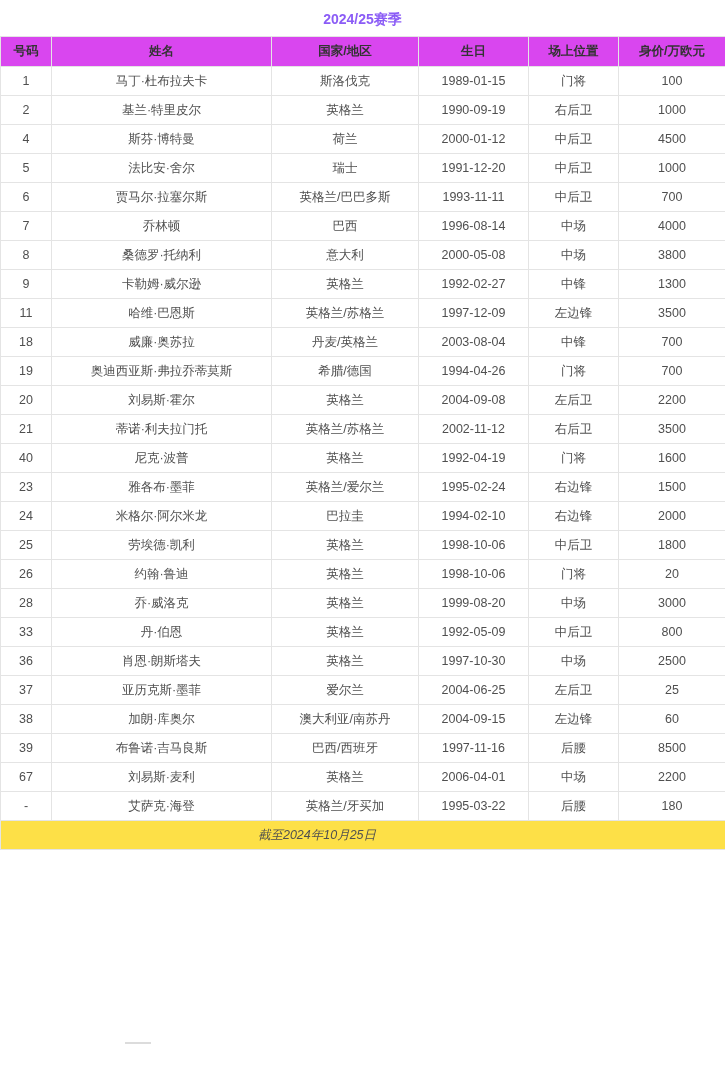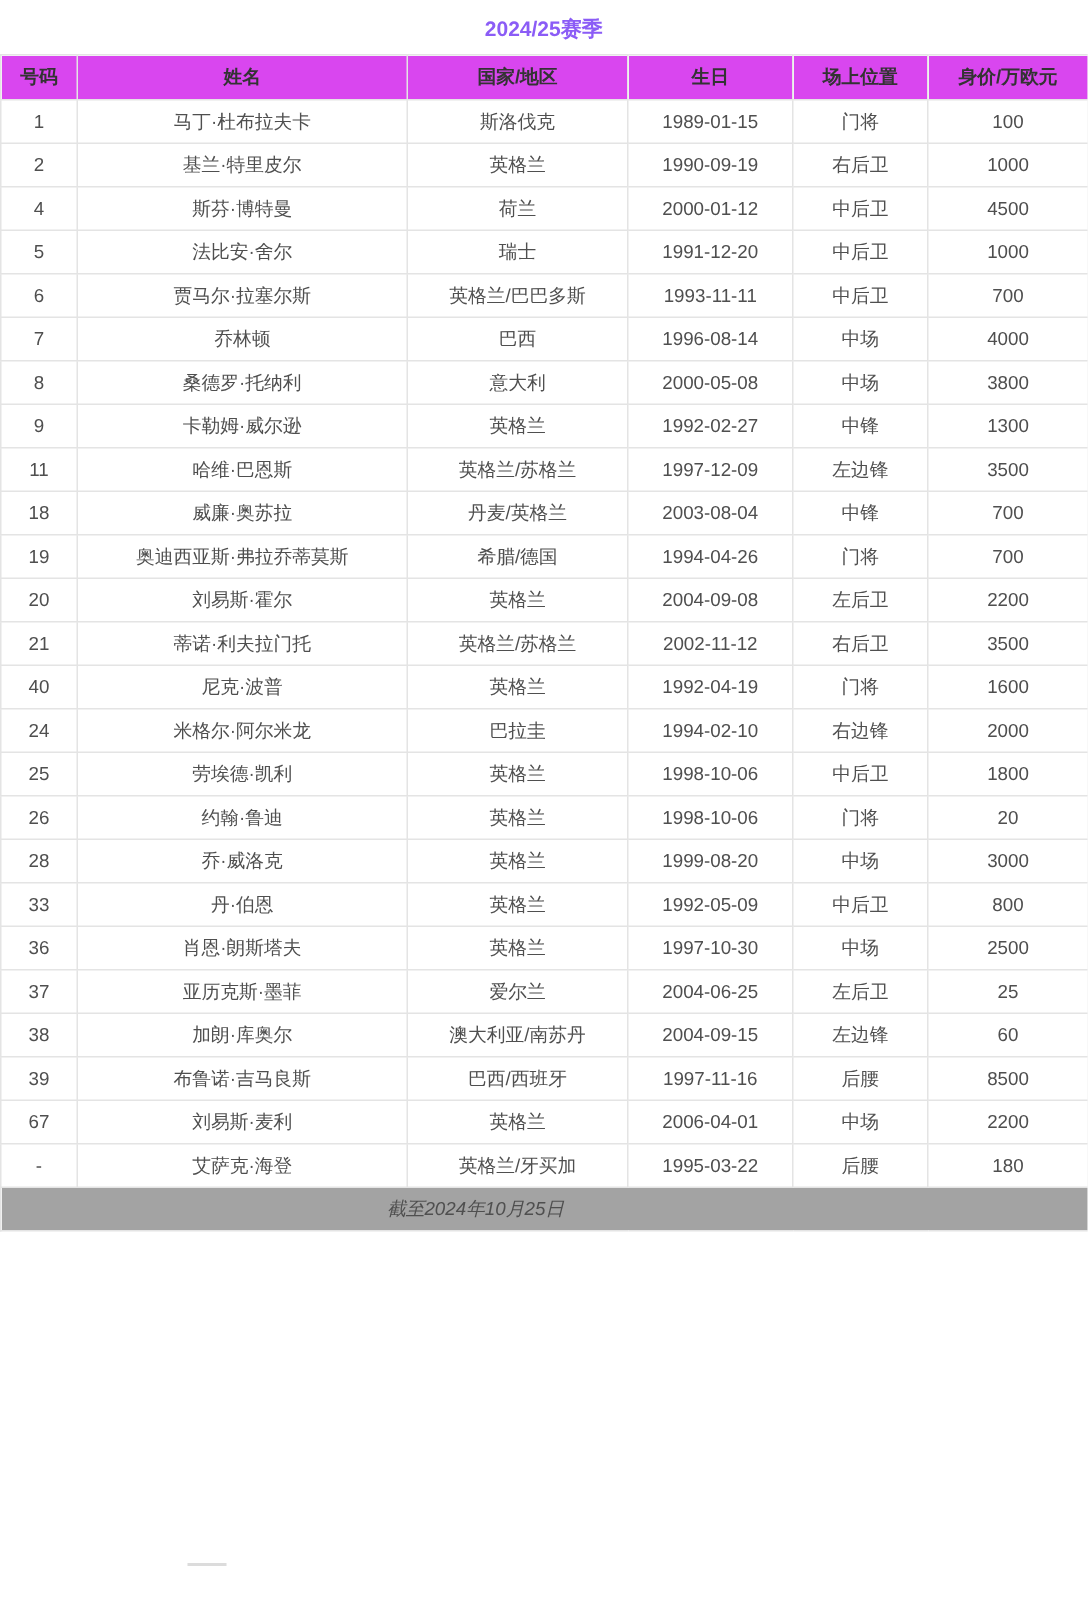--- a/index.html
+++ b/index.html
@@ -206,6 +206,14 @@
         <td>1600</td>
       </tr>
       <tr>
+        <td>23</td>
+        <td>雅各布·墨菲</td>
+        <td>英格兰/爱尔兰</td>
+        <td>1995-02-24</td>
+        <td>右边锋</td>
+        <td>1500</td>
+      </tr>
+      <tr>
         <td>24</td>
         <td>米格尔·阿尔米龙</td>
         <td>巴拉圭</td>

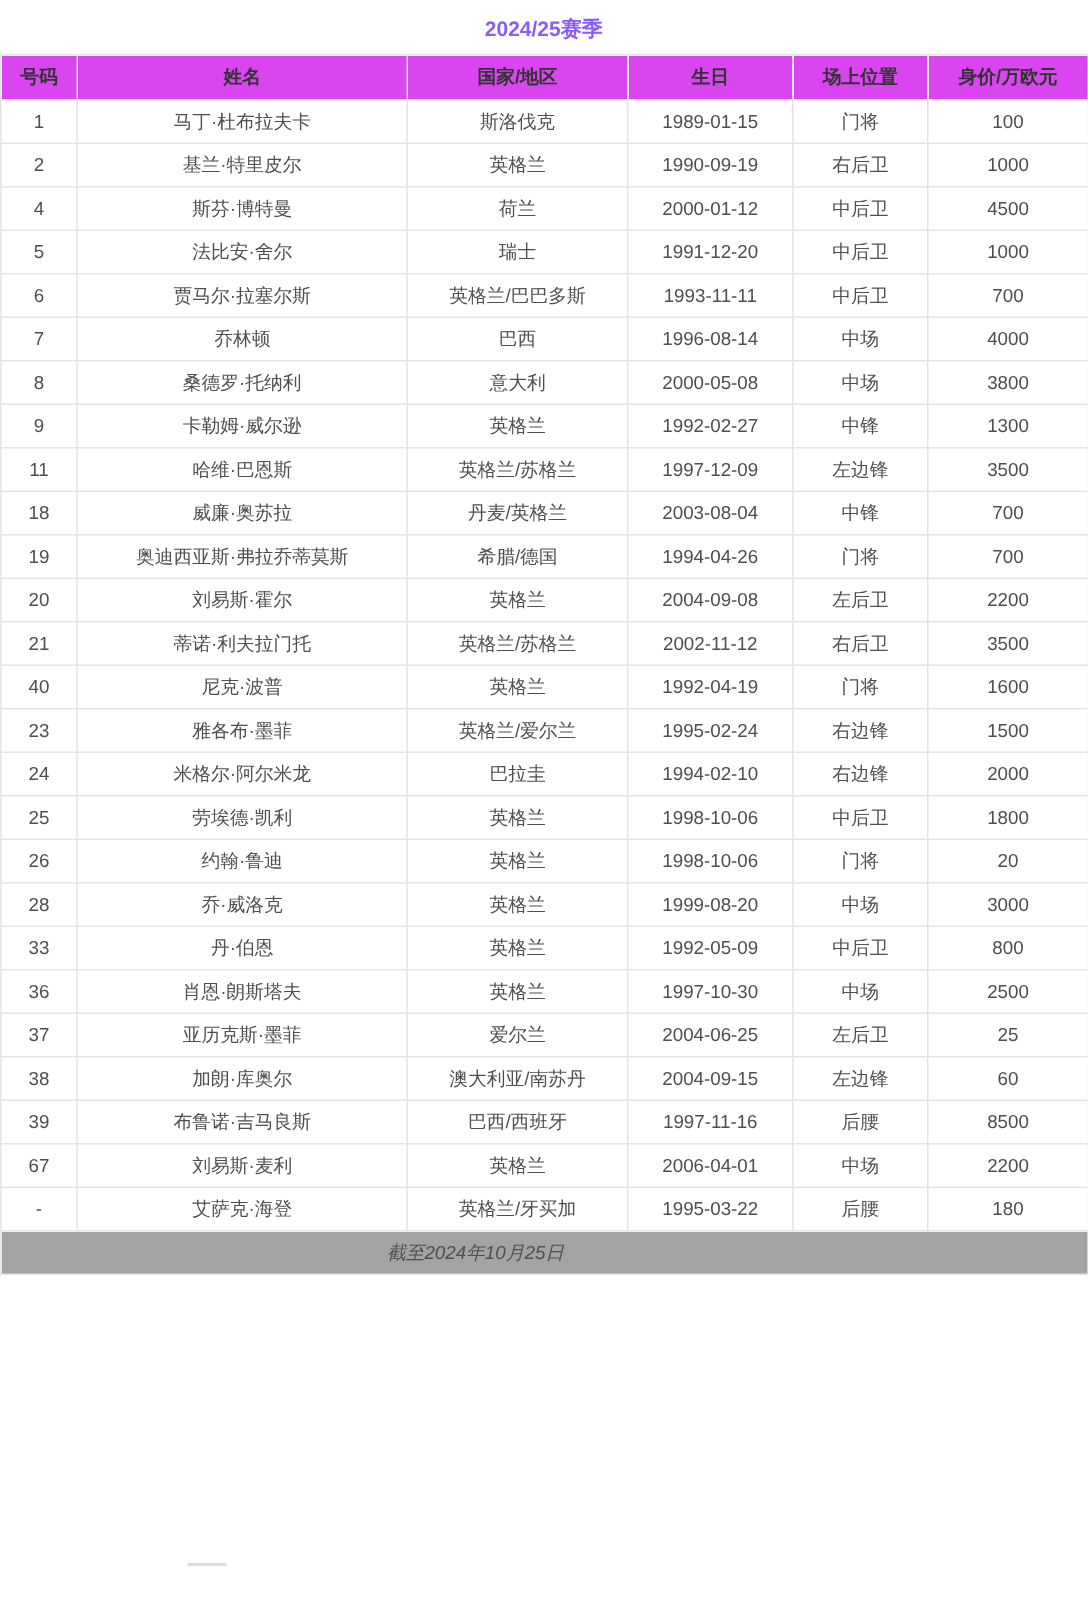--- a/index.html
+++ b/index.html
@@ -51,7 +51,7 @@
     font-style: italic;
     
     padding-right: 92px;
-    background: #a3a3a3;
+    background: #fde047;
   }
   col.c-number  { width: 51px; }
   col.c-name    { width: 220px; }

